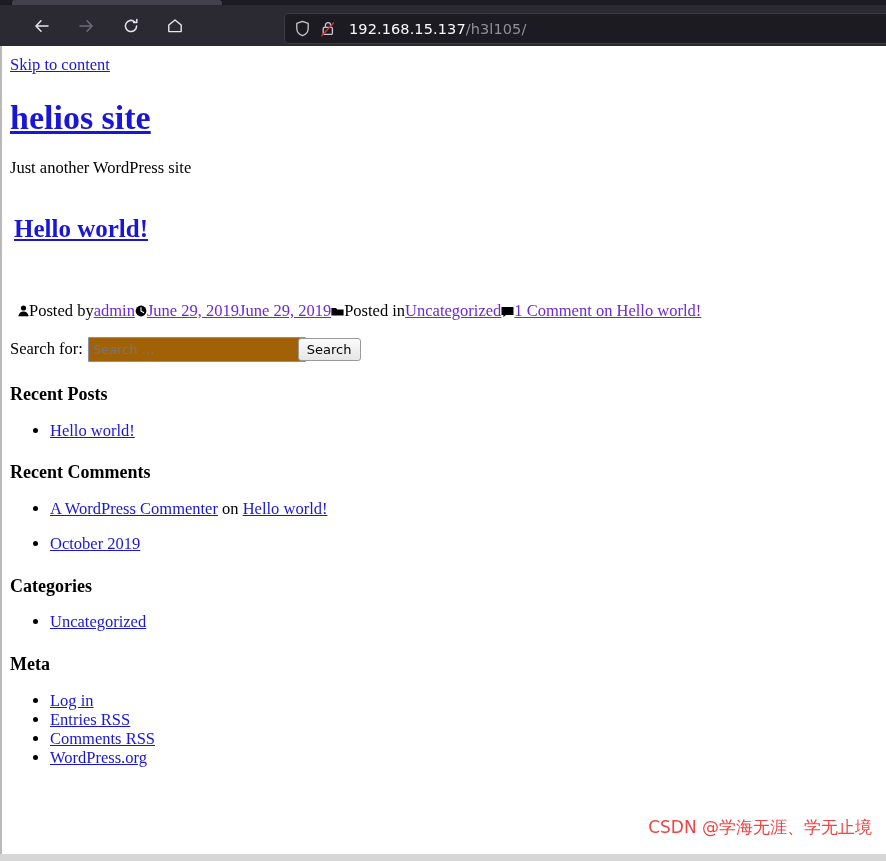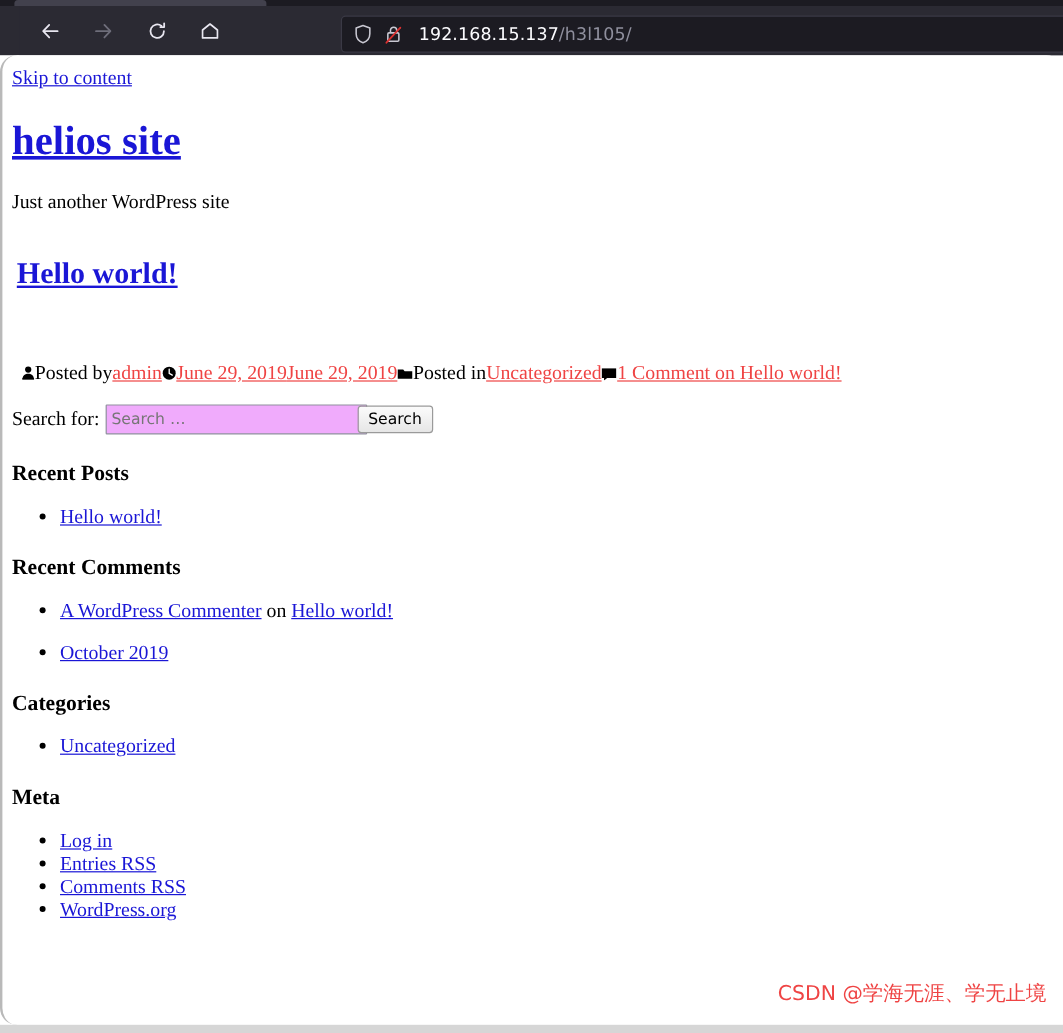--- a/index.html
+++ b/index.html
@@ -98,7 +98,6 @@
     border-left: 2px solid #b9b9b9;
     box-sizing: border-box;
     overflow: hidden;
-    border-radius: 14px;
   }
   #page-inner {
     padding: 0 8px;

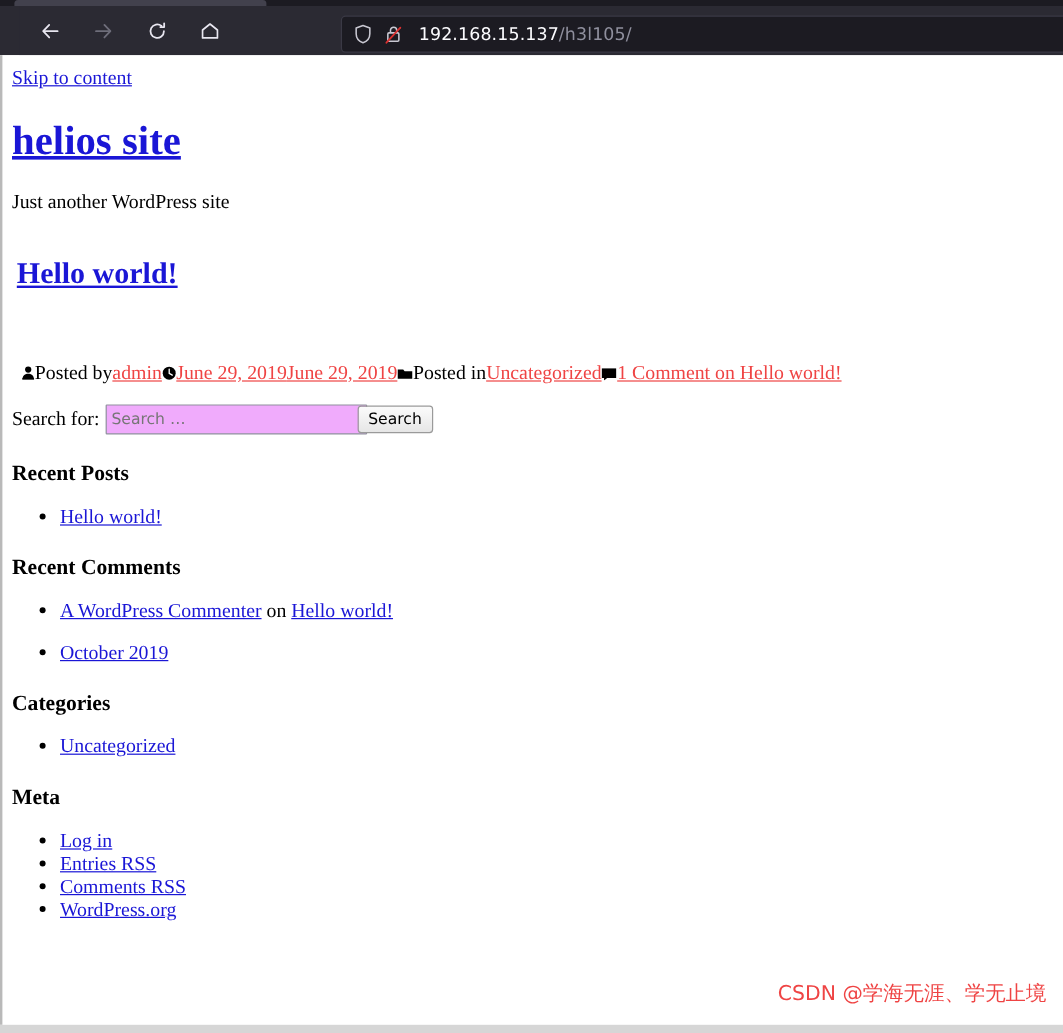--- a/index.html
+++ b/index.html
@@ -151,7 +151,7 @@
     white-space: nowrap;
     line-height: 1.2;
   }
-  #entry-meta a { color: #ef4444; text-decoration: underline; font-family: Liberation Serif, serif; }
+  #entry-meta a { color: #6d28d9; text-decoration: underline; font-family: Liberation Serif, serif; }
   .meta-icon {
     display: inline-block;
     vertical-align: -1px;

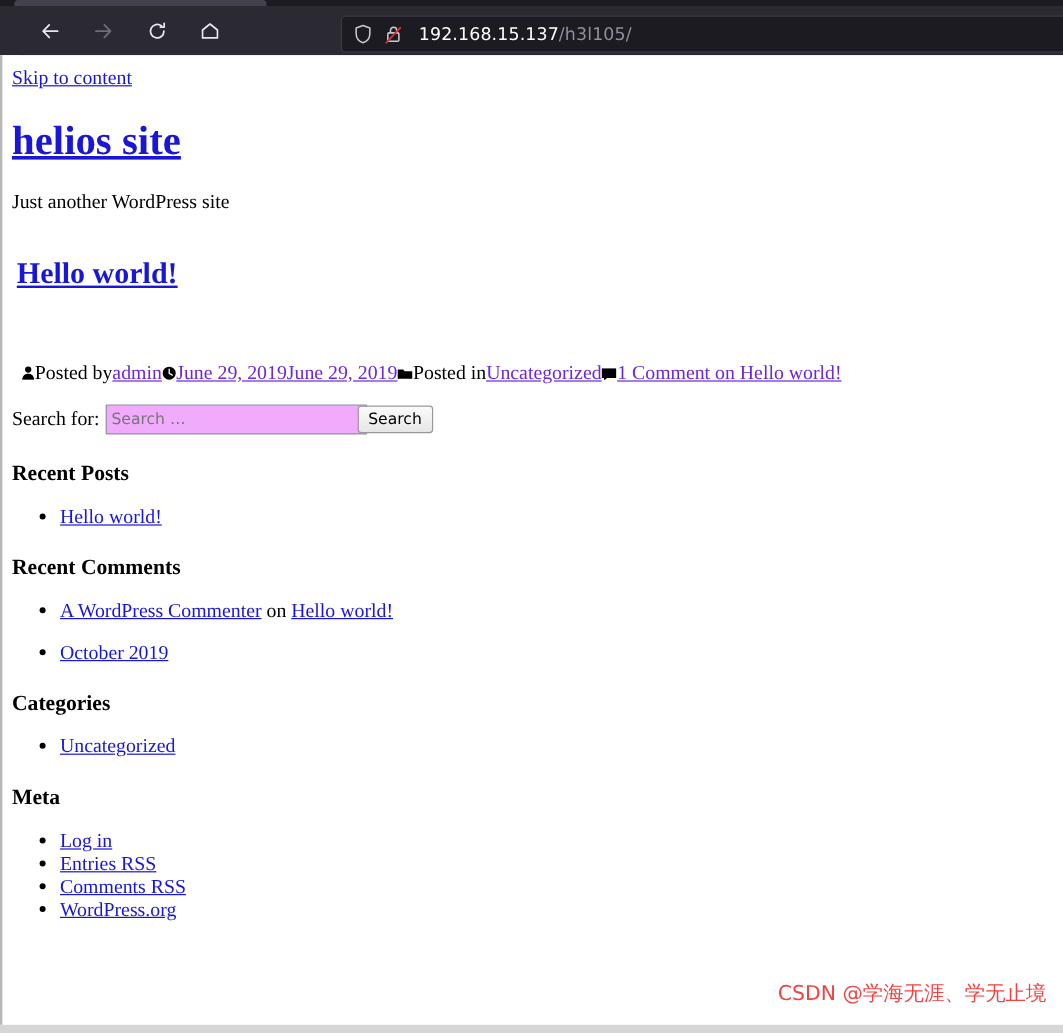--- a/index.html
+++ b/index.html
@@ -172,7 +172,7 @@
     font-size: 13px;
     color: #000;
     border: 1px solid #8f8f9d;
-    background: #f0abfc;
+    background: #a16207;
     padding: 1px 4px;
     box-sizing: content-box;
     border-radius: 1px;

